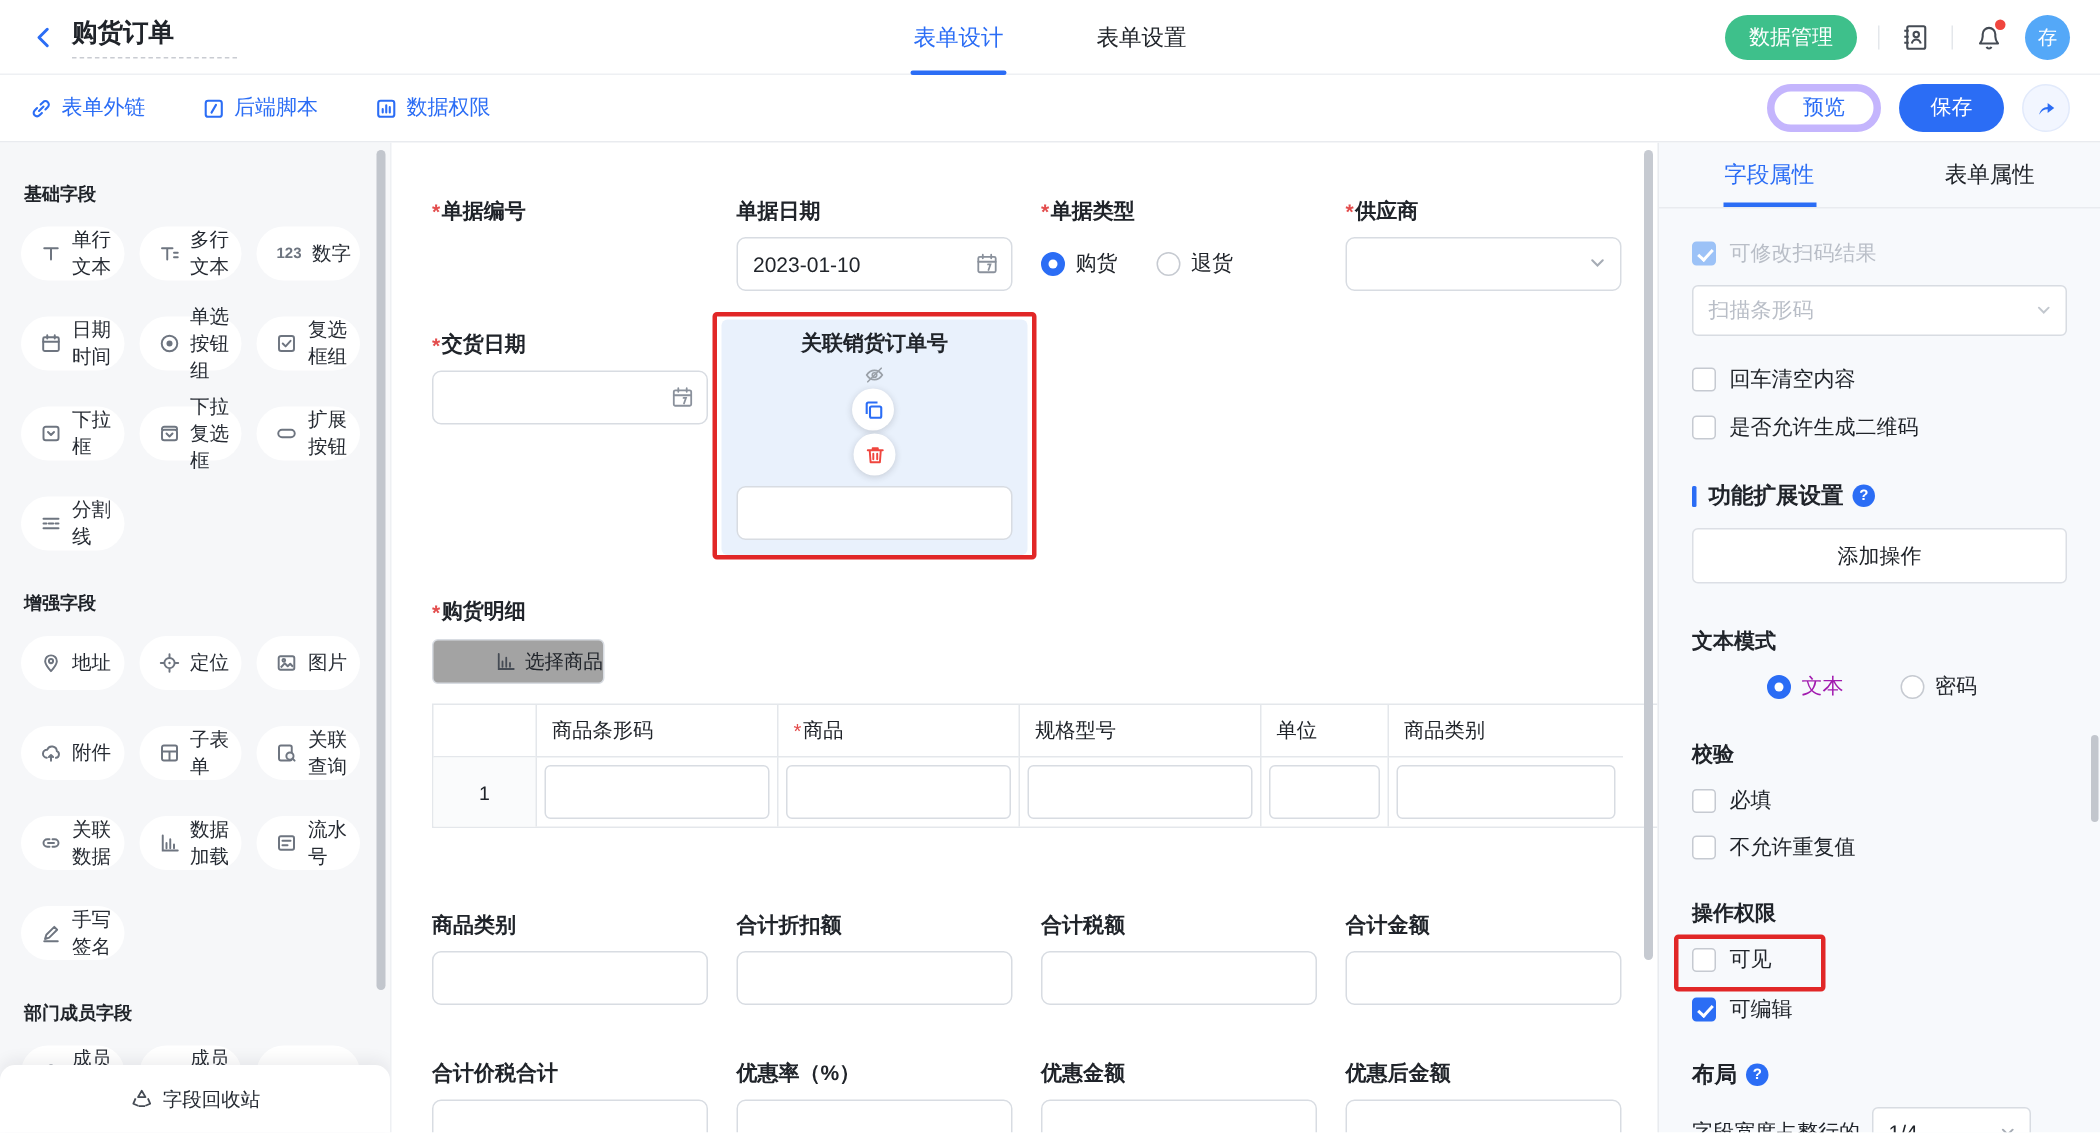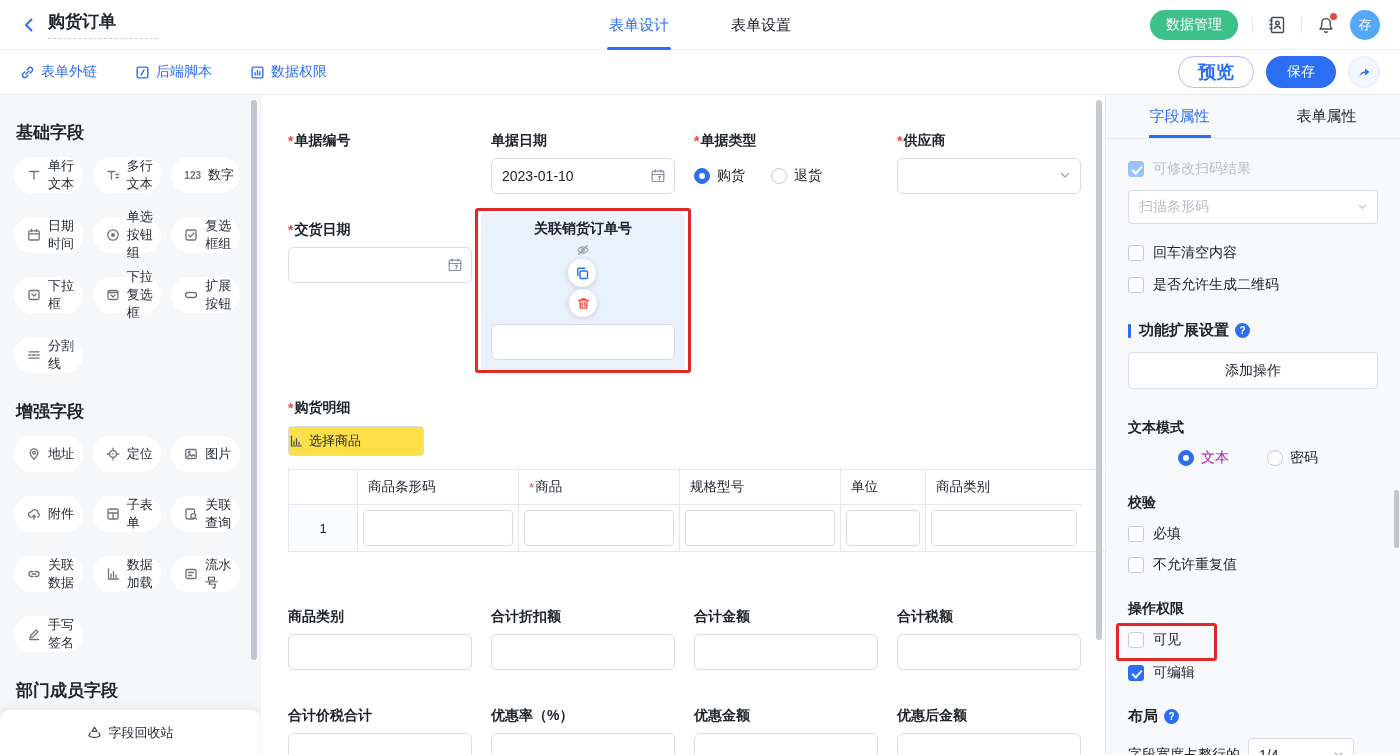--- a/index.html
+++ b/index.html
@@ -37,8 +37,8 @@
   .tlinks { display:flex; gap:38px; }
   .tlink { display:flex; align-items:center; gap:6px; color:#2b6df5; font-size:14px; cursor:pointer; }
   .tbar-right { margin-left:auto; display:flex; align-items:center; gap:12px; }
-  .btn-preview { height:32px; border-radius:16px; border:1px solid #c4b5fd; color:#2b6df5;
-    background:#fff; font-size:18px; display:flex; align-items:center; padding:0 19px; cursor:pointer;font-weight:bold; }
+  .btn-preview { height:32px; border-radius:16px; border:5px solid #c4b5fd; color:#2b6df5;
+    background:#fff; font-size:14px; display:flex; align-items:center; padding:0 19px; cursor:pointer; }
   .btn-save { height:32px; border-radius:16px; background:#2b6df5; color:#fff;
     font-size:14px; display:flex; align-items:center; padding:0 21px; cursor:pointer; }
   .btn-share { width:32px; height:32px; border-radius:50%; background:#f2f6ff;

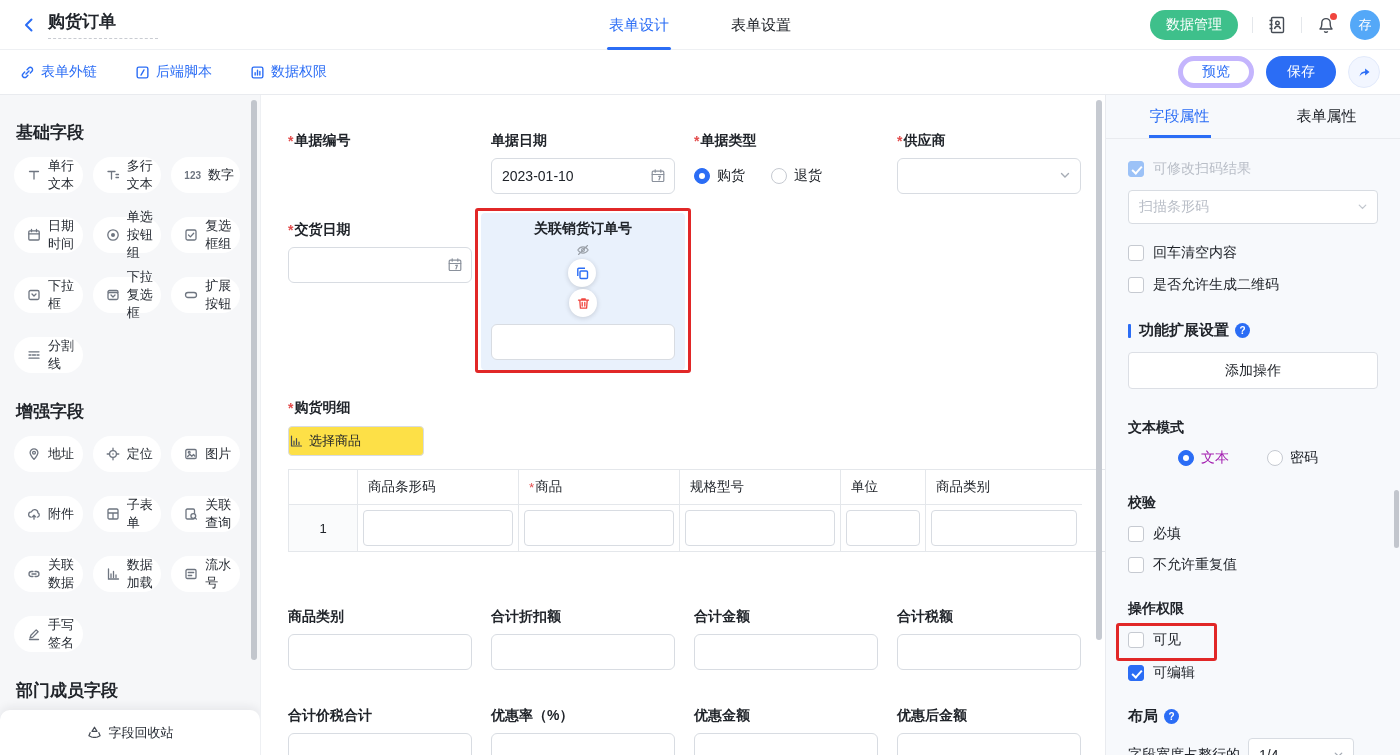--- a/index.html
+++ b/index.html
@@ -51,7 +51,7 @@
   .sidebar { position:absolute; left:0; top:0; width:260px; height:100%;
     background:#f6f7f9; overflow:hidden; }
   .sb-inner { padding:0 20px 0 14px; }
-  .sb-title { font-size:17px; font-weight:700; margin:26px 0 13px 2px; }
+  .sb-title { font-size:12px; font-weight:700; margin:26px 0 13px 2px; }
   .sb-title.mt { margin-top:27px; }
   .pill-grid { display:grid; grid-template-columns:1fr 1fr 1fr; gap:24px 10px; }
   .pill { height:36px; background:#fff; border-radius:18px; display:flex; align-items:center;

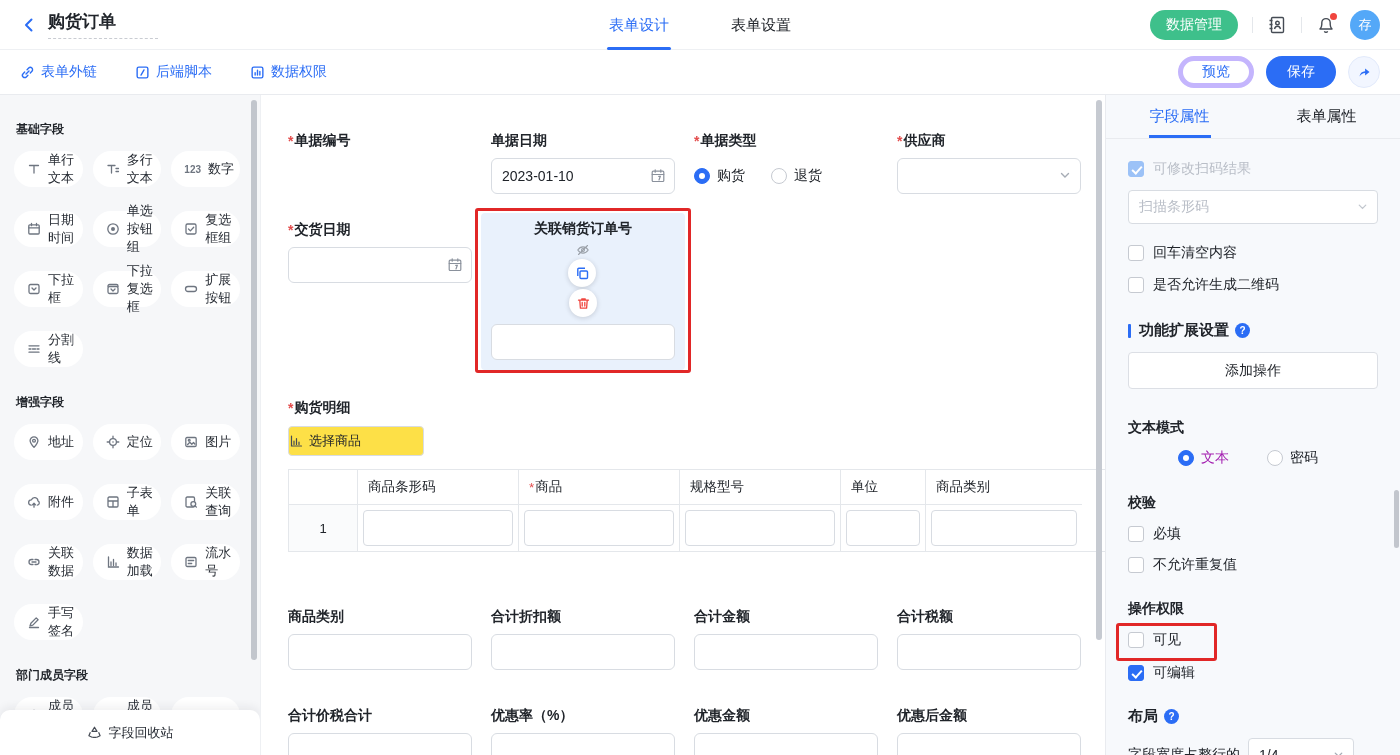--- a/index.html
+++ b/index.html
@@ -101,8 +101,8 @@
   .ann-sel { inset:-5px -6px -3px; }
 
   .detail-sec { margin-top:29px; }
-  .choose-btn { margin-top:9px; height:30px; width:136px; border:1px solid #d8dce2;
-    border-radius:4px; background:#fde047; display:flex; align-items:center; justify-content:flex-start;
+  .choose-btn { margin-top:9px; height:30px; width:115px; border:1px solid #d8dce2;
+    border-radius:4px; background:#a3a3a3; display:flex; align-items:center; justify-content:flex-end;
     gap:6px; font-size:13px; cursor:pointer; }
   .dtable { margin-top:13px; width:920px; border:1px solid #e4e7eb; }
   .trow { display:grid; grid-template-columns:68px 161px 161px 161px 85px 157px; }

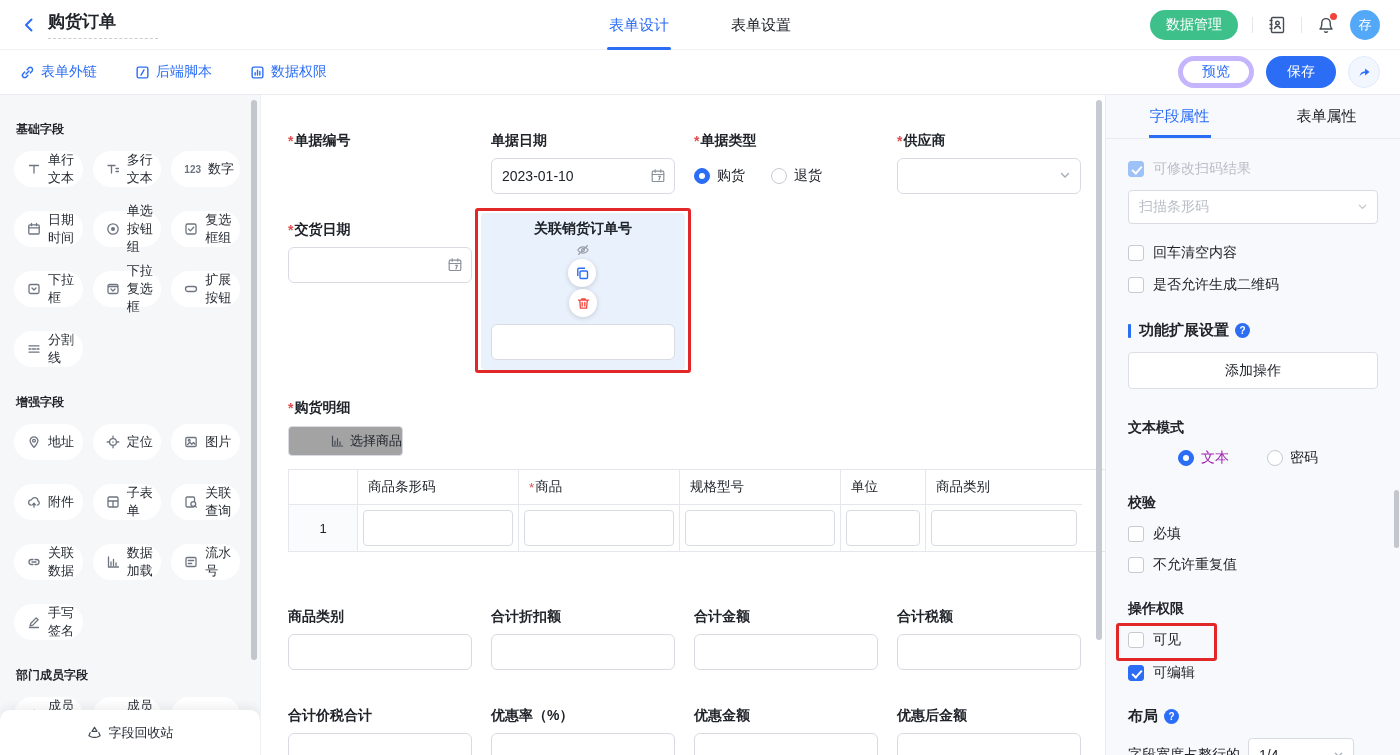--- a/index.html
+++ b/index.html
@@ -624,11 +624,11 @@
           <input class="inp" style="">
         </div>
         <div>
+          <div class="flabel">合计税额</div>
+          <input class="inp" style="">
+        </div>
+        <div>
           <div class="flabel">合计金额</div>
-          <input class="inp" style="">
-        </div>
-        <div>
-          <div class="flabel">合计税额</div>
           <input class="inp" style="">
         </div>
       </div>

